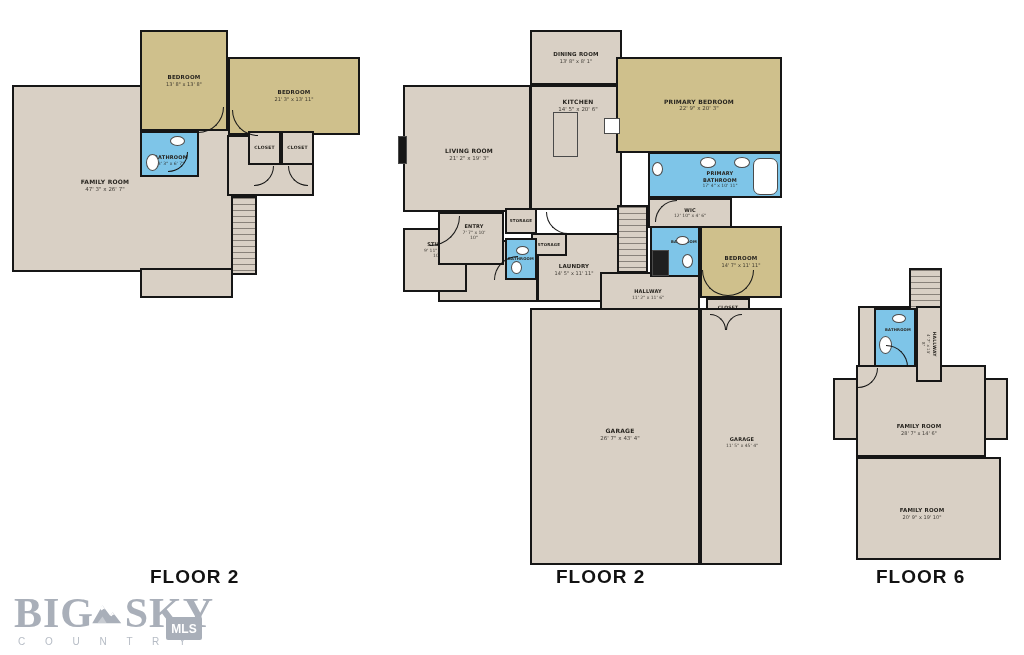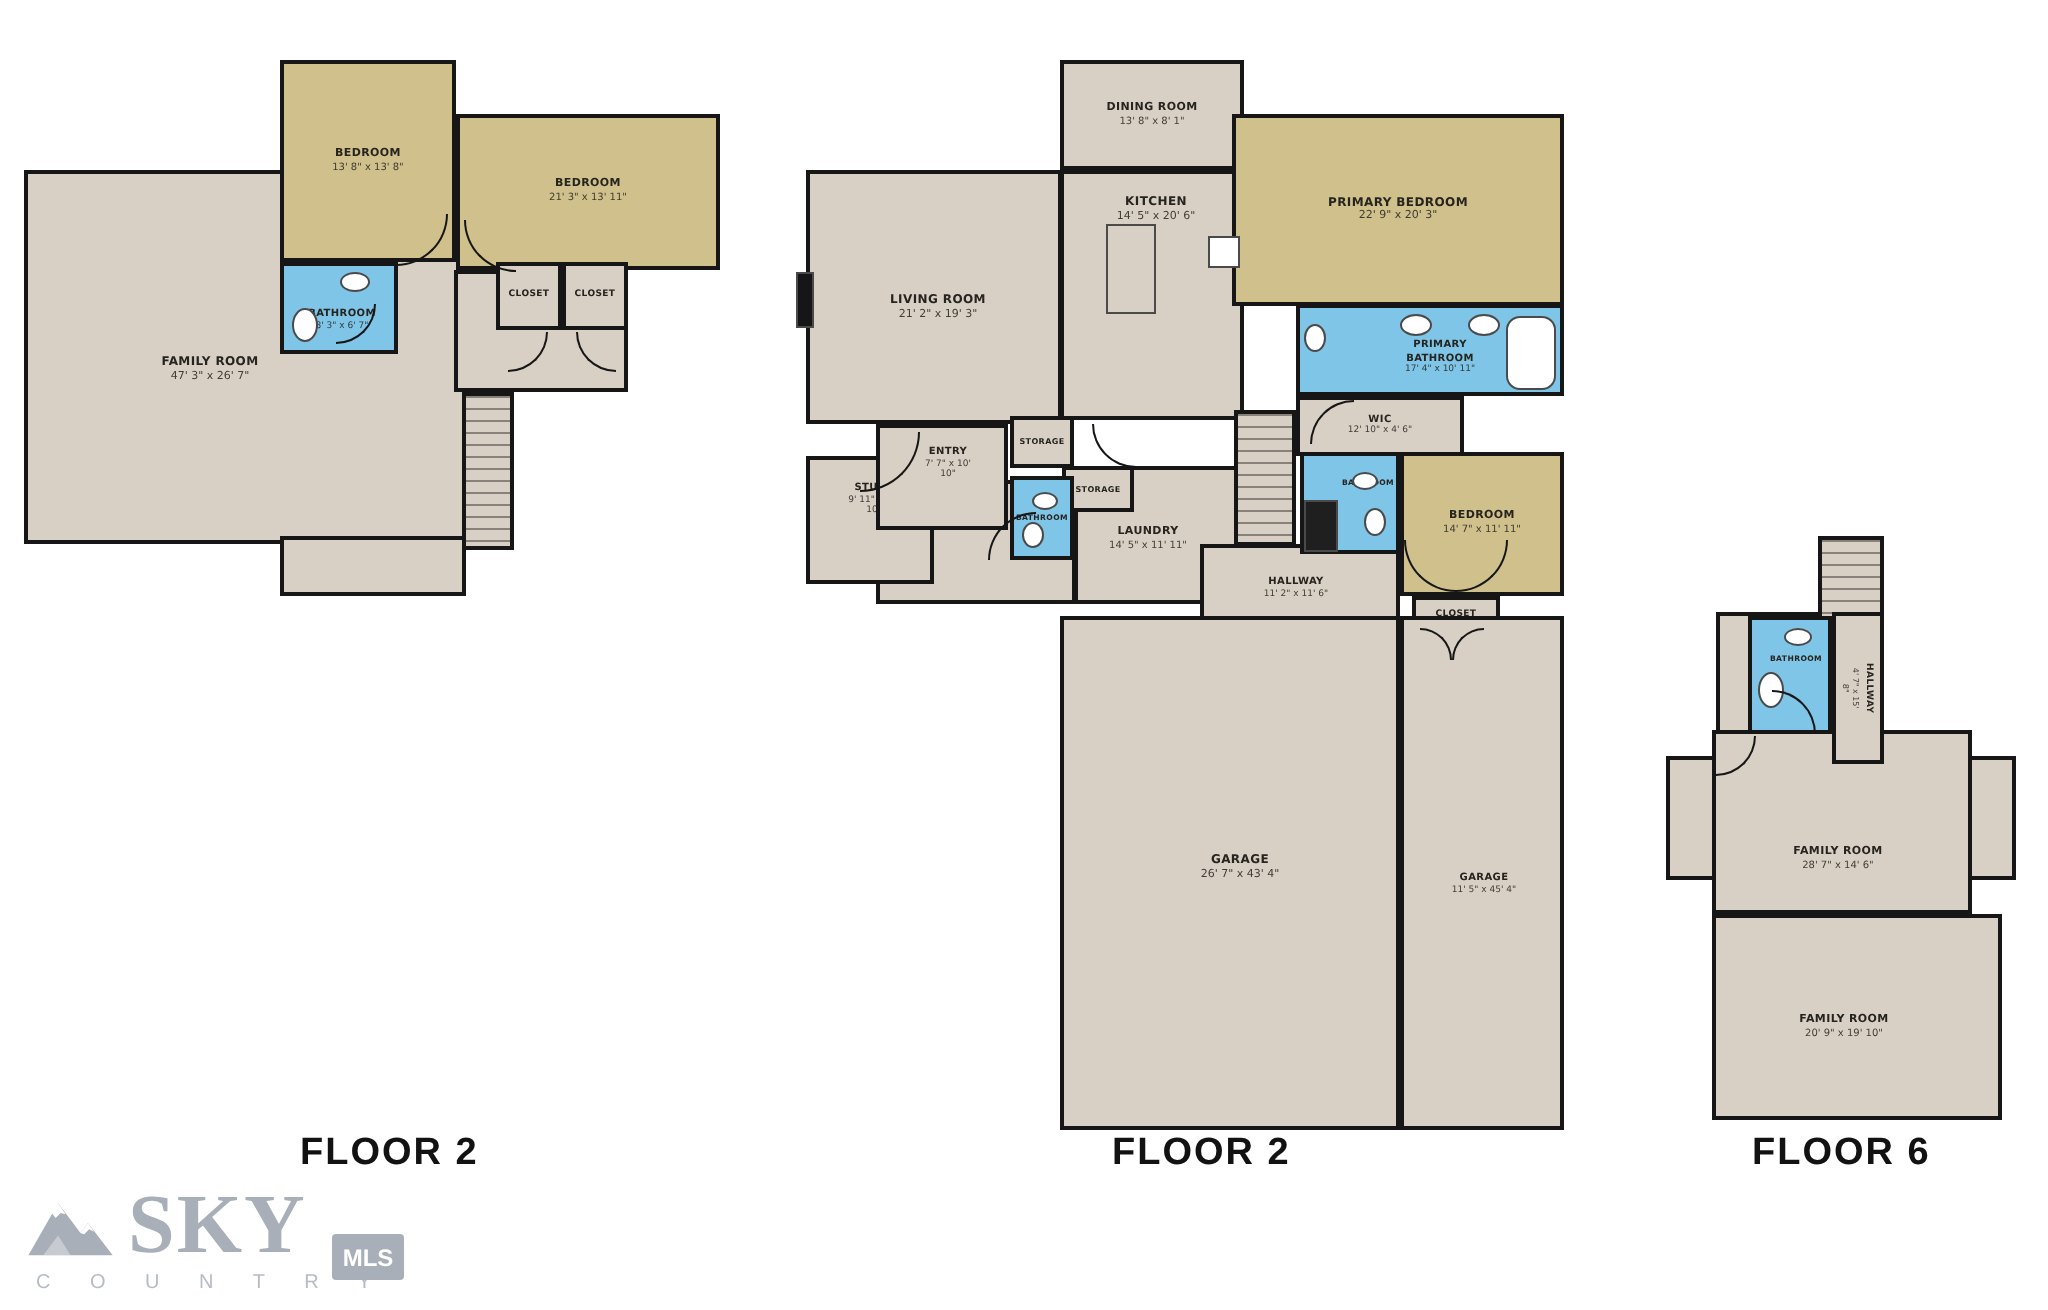--- a/index.html
+++ b/index.html
@@ -258,6 +258,7 @@
 
 <div class="logo">
   <div class="logo-row">
+    <span class="logo-word">BIG</span>
     <svg class="logo-mtn" viewBox="0 0 100 60">
       <path d="M34 10 L52 34 L58 26 L78 52 L10 52 Z" fill="#a9afb9"></path>
       <path d="M34 10 L40 19 L36 18 L32 22 L28 17 Z" fill="#ffffff"></path>

